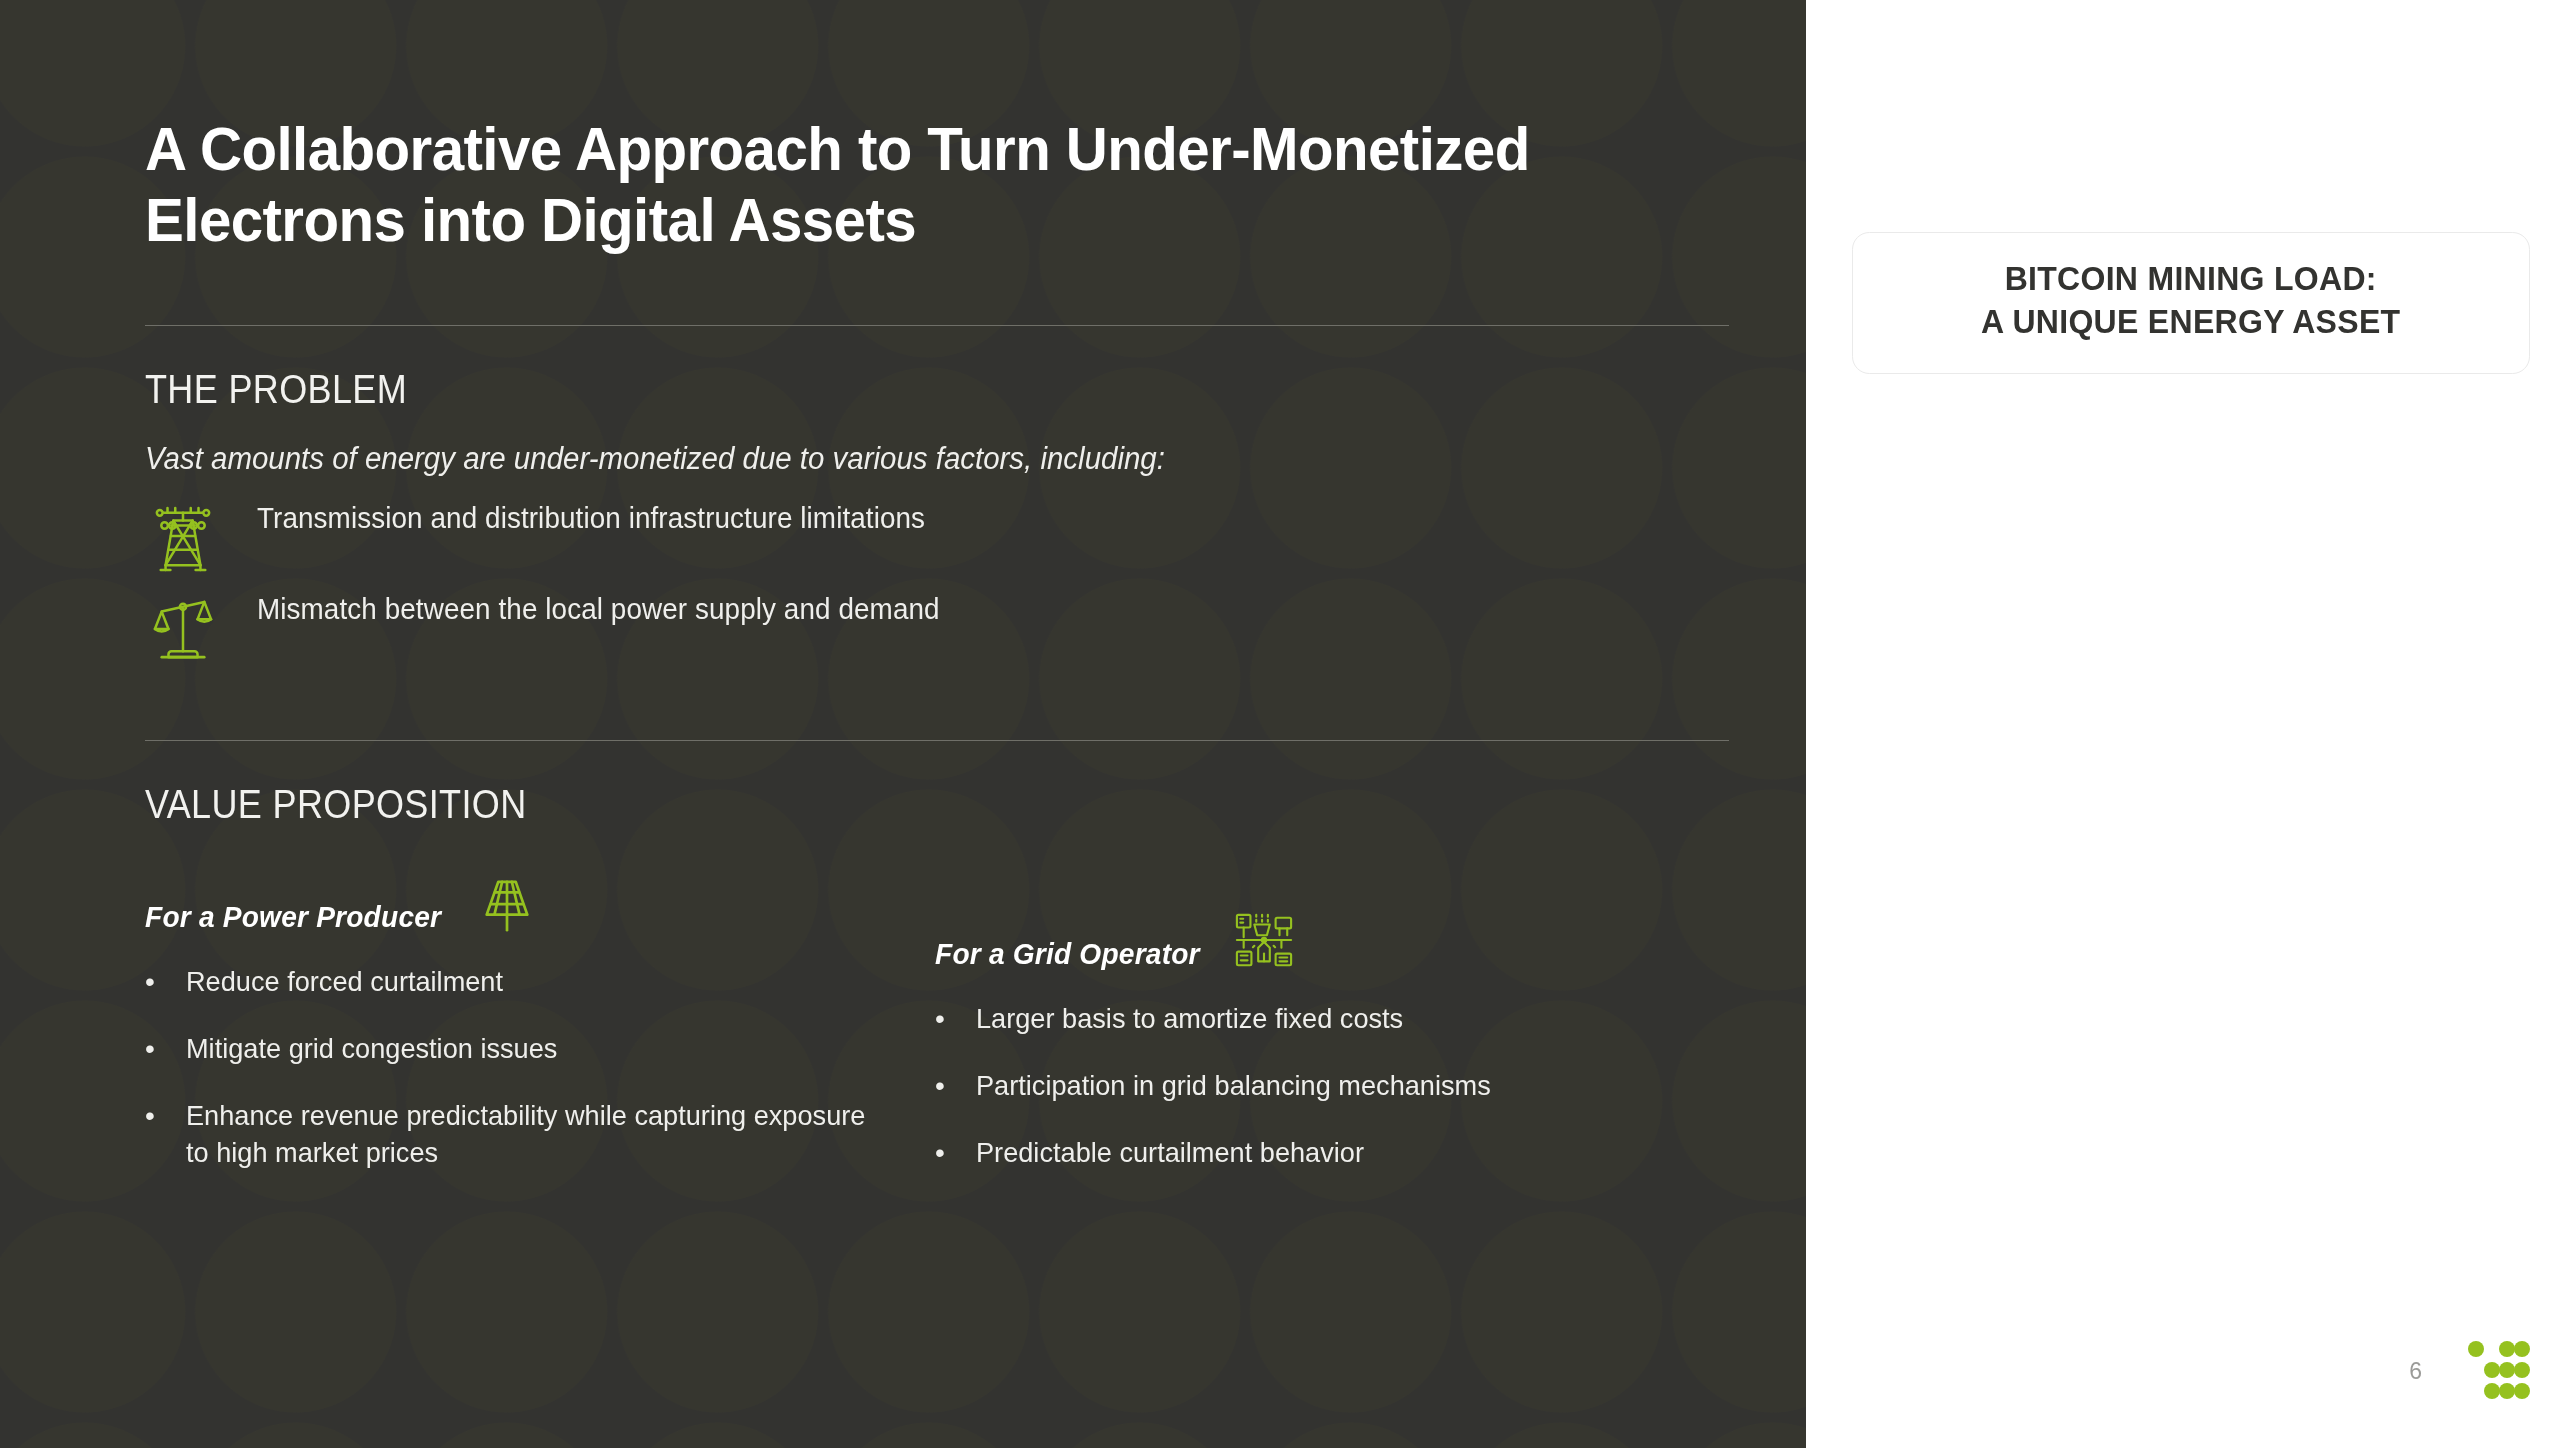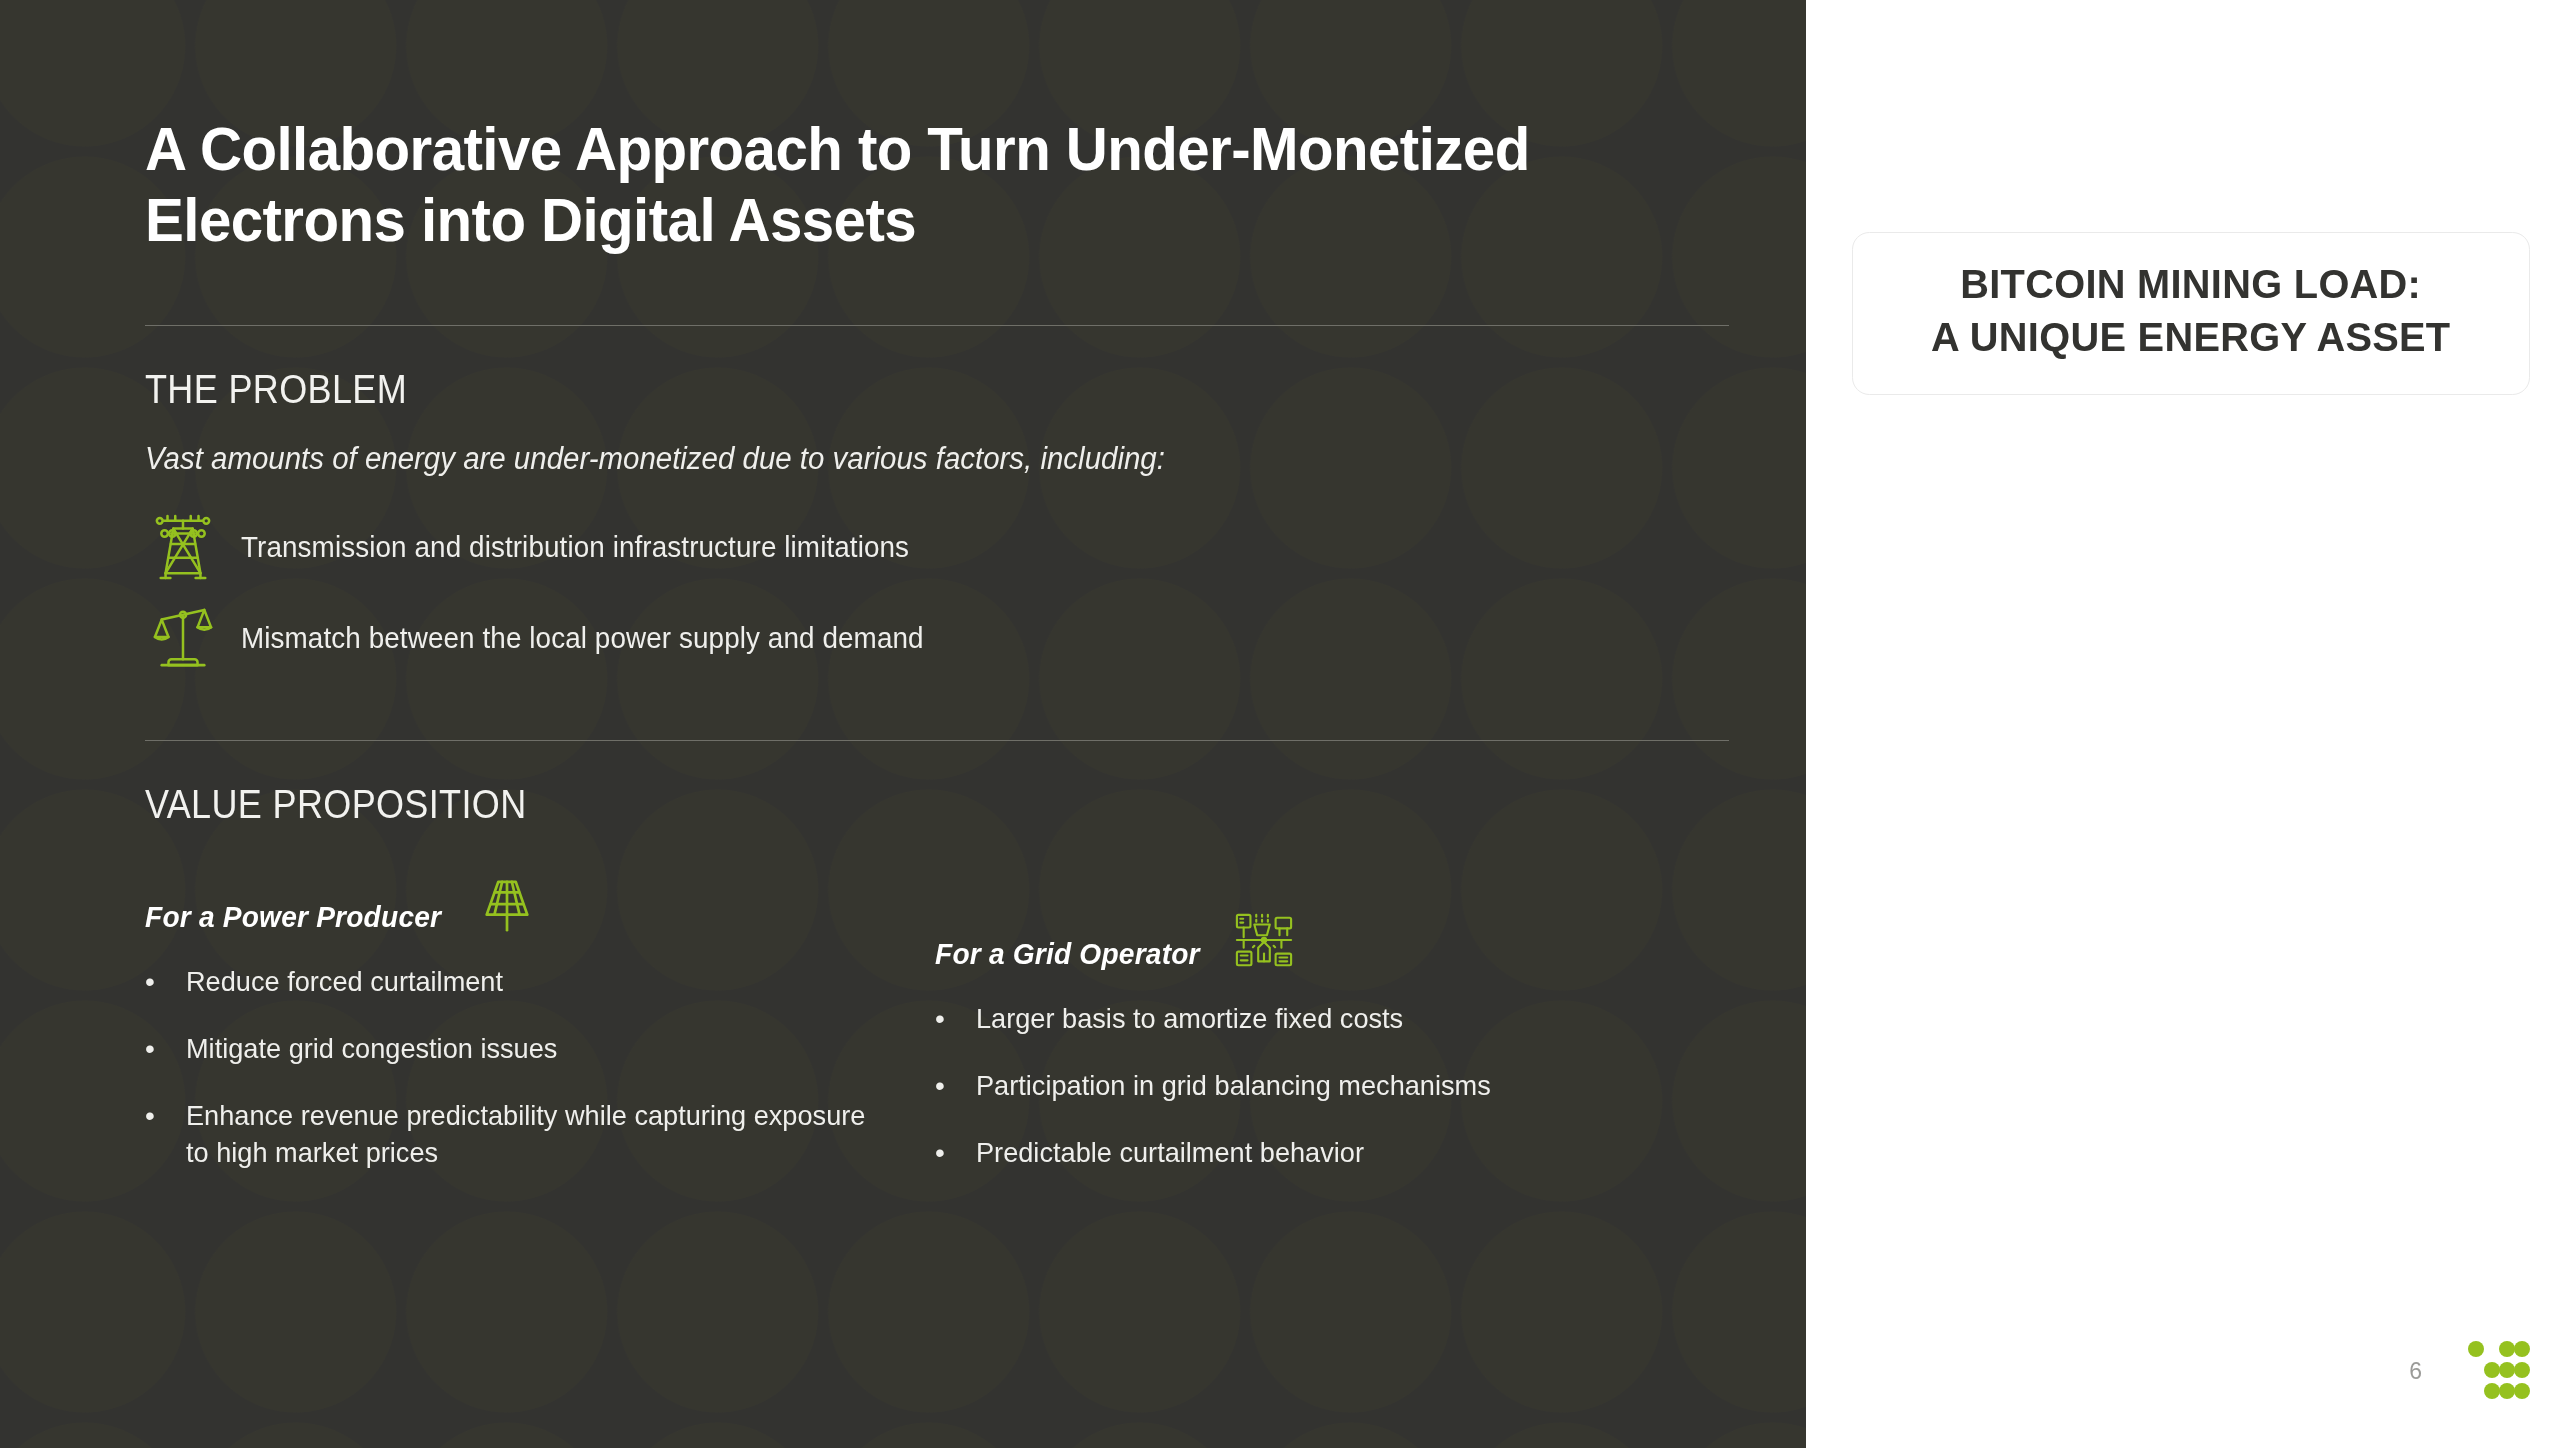--- a/index.html
+++ b/index.html
@@ -162,7 +162,7 @@
     padding:25px 19.3px 29px 19.3px;
     text-align:center;
     color:#333330;
-    font-size:41px;
+    font-size:33px;
     font-weight:bold;
     line-height:1.30;
     letter-spacing:0.3px;

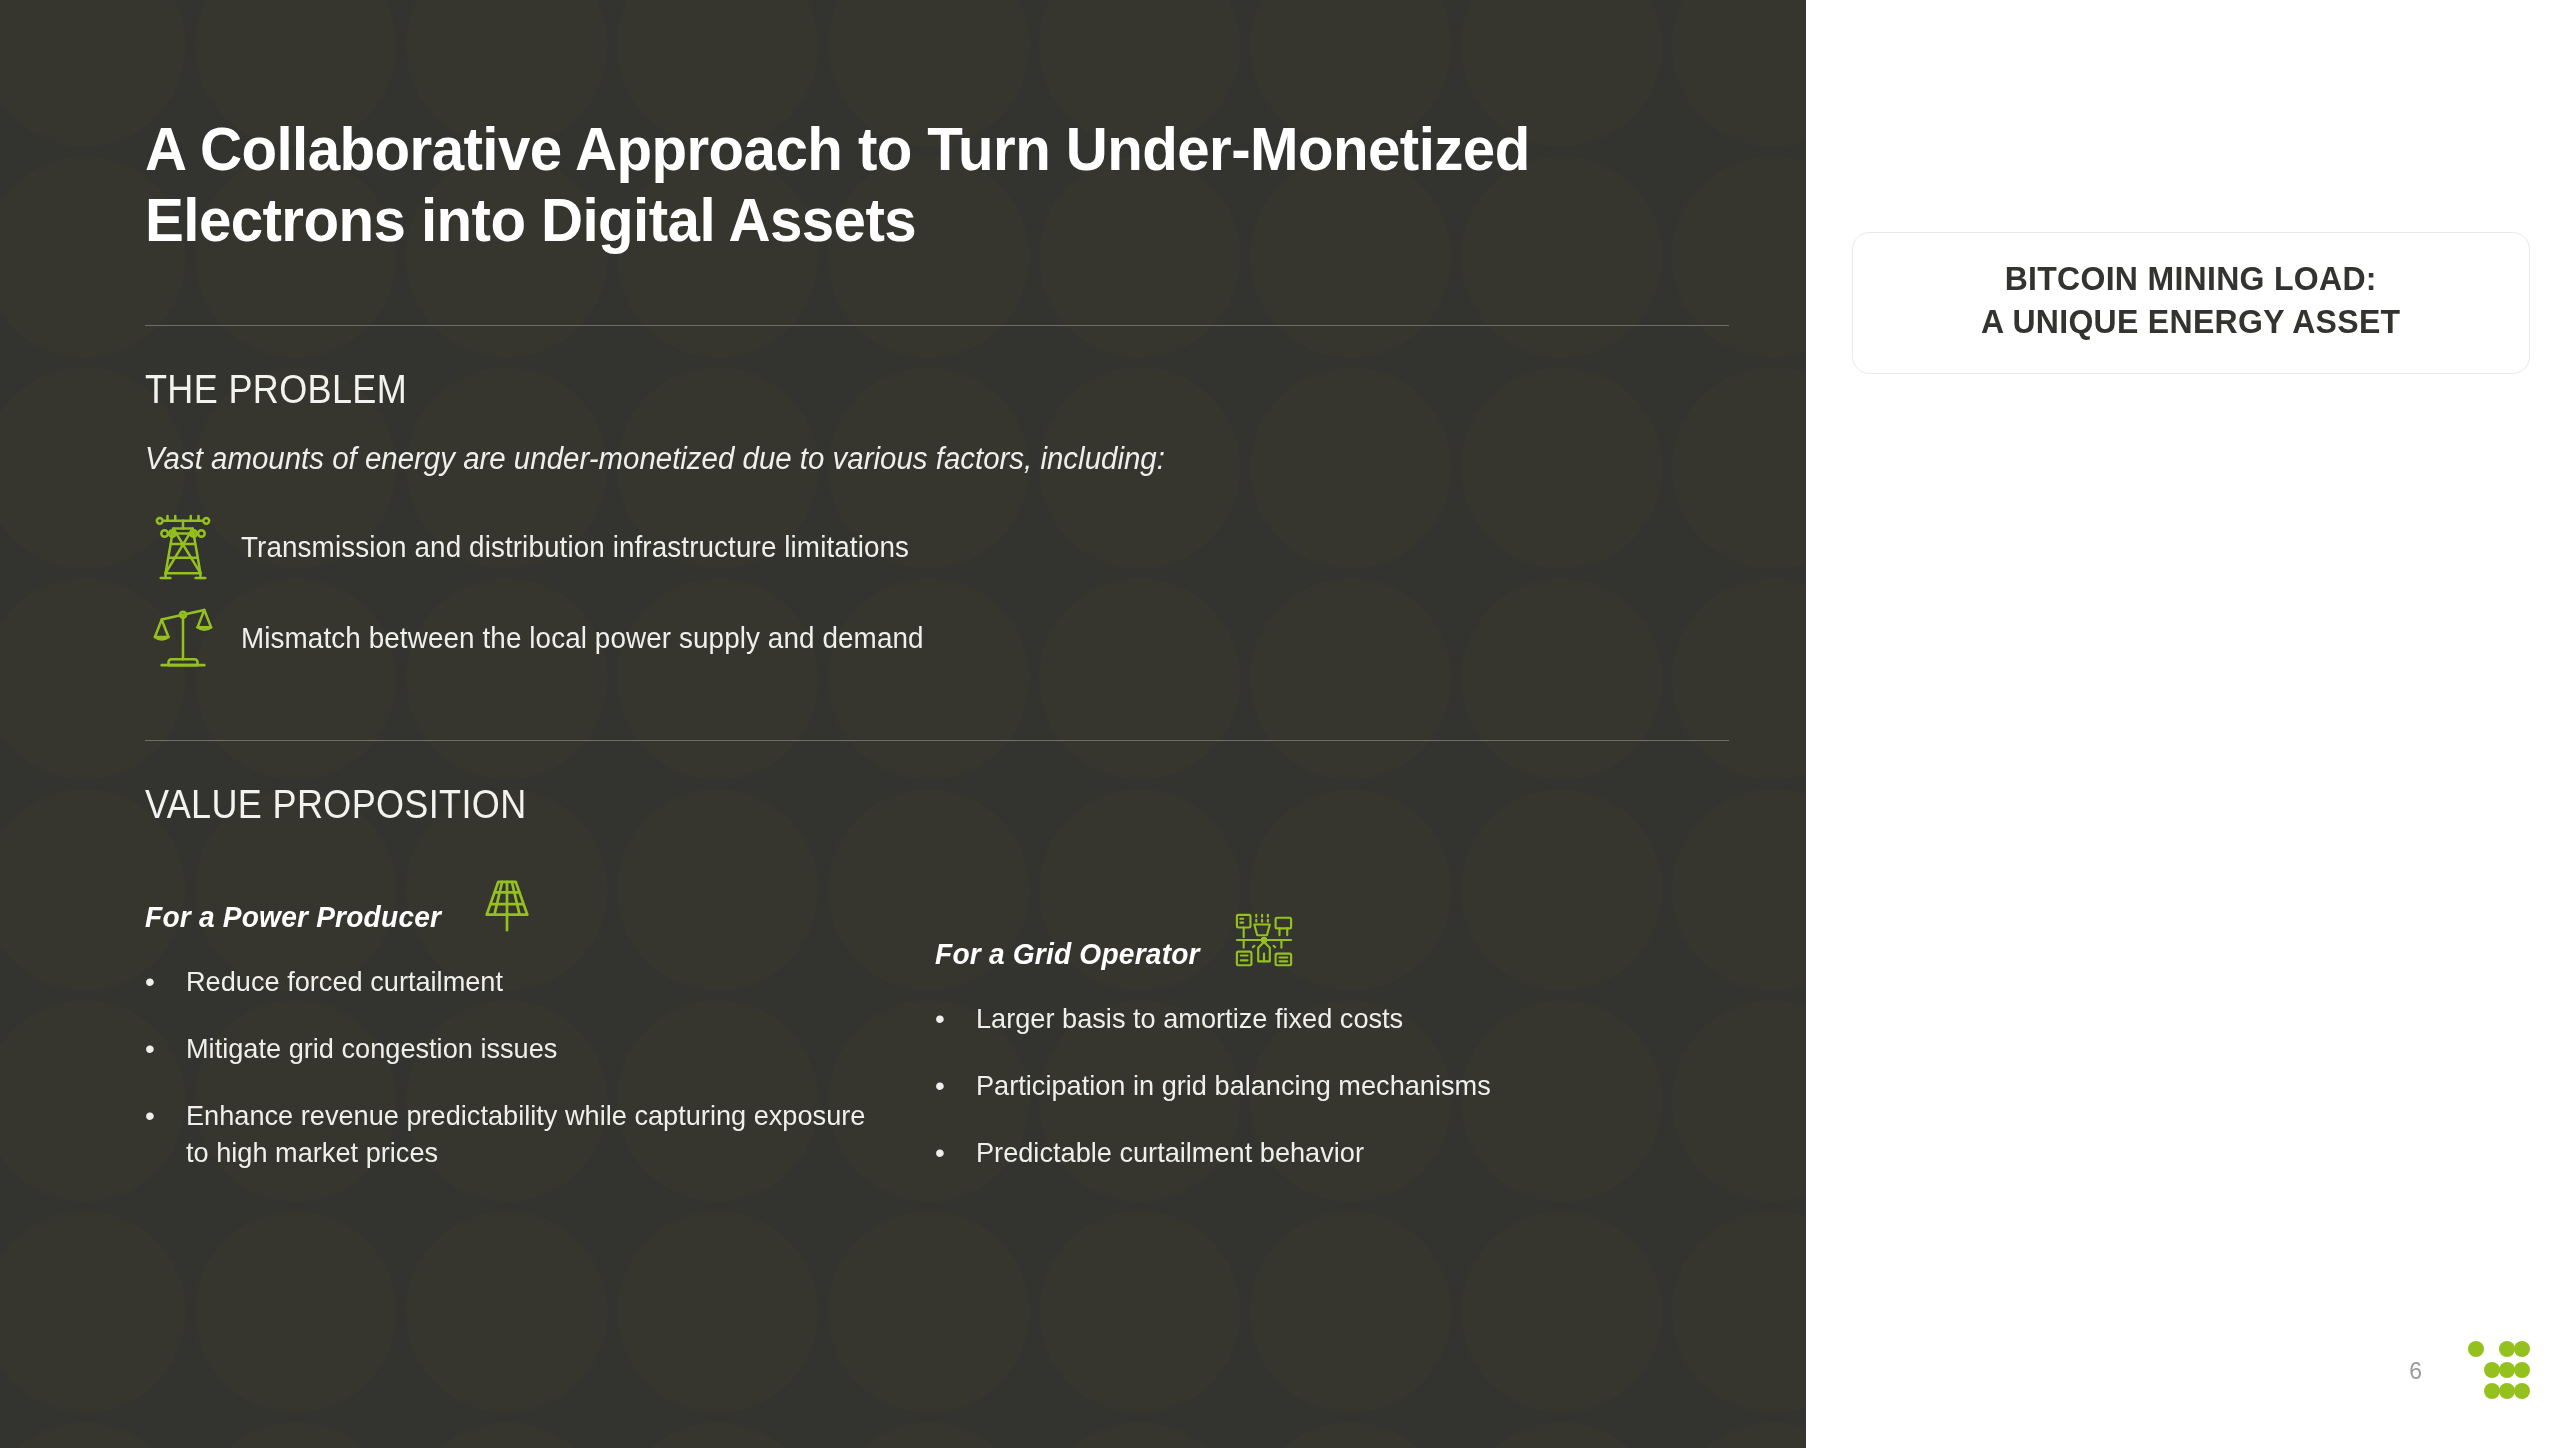--- a/index.html
+++ b/index.html
@@ -78,8 +78,9 @@
 
   .problem-list { margin-top:25px; }
   .problem-row {
-    display:flex; align-items:center;
+    display:flex; align-items:flex-start;
     height:91px;
+    gap:16px;
   }
   .problem-icon {
     width:75px; height:75px;

